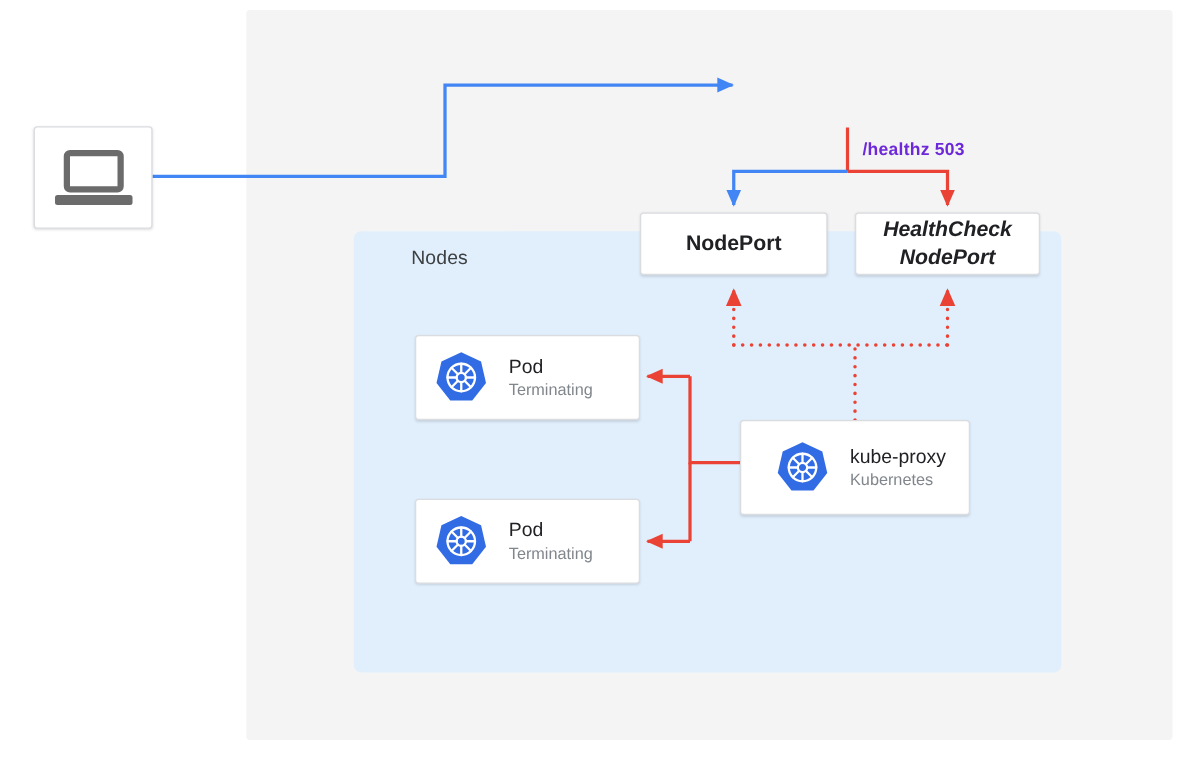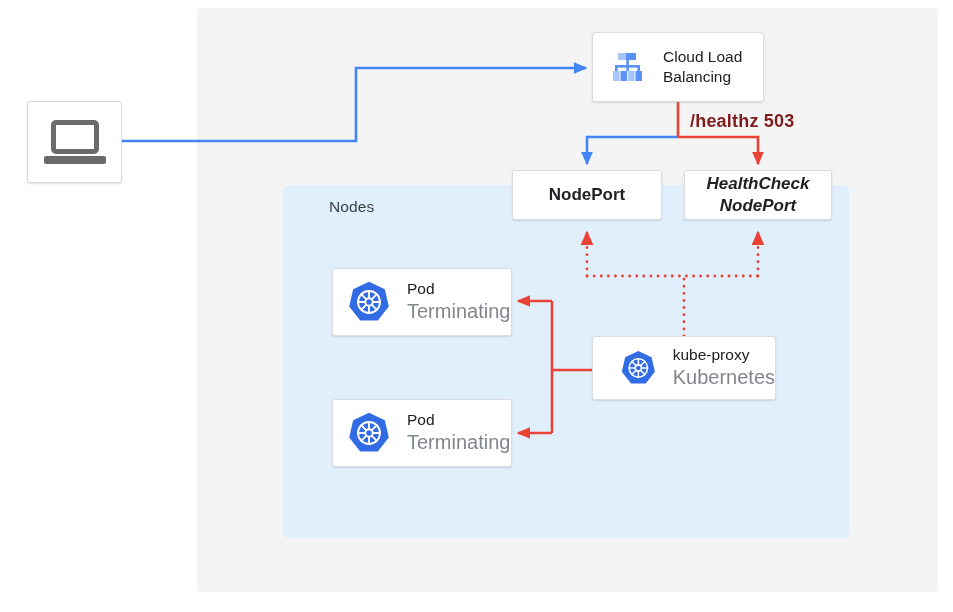--- a/index.html
+++ b/index.html
@@ -118,25 +118,6 @@
     </div>
   </div>
 
-  <div class="card withicon" id="clb-box">
-    <svg width="40" height="40" viewBox="0 0 40 40">
-      <rect x="11" y="6" width="8" height="7" fill="#a6c6fb"></rect>
-      <rect x="19" y="6" width="10" height="7" fill="#5b92f5"></rect>
-      <rect x="19.3" y="13" width="2.6" height="5" fill="#5b92f5"></rect>
-      <rect x="8" y="18" width="25" height="2.6" fill="#5b92f5"></rect>
-      <rect x="8" y="18" width="2.6" height="6" fill="#5b92f5"></rect>
-      <rect x="19.3" y="18" width="2.6" height="6" fill="#5b92f5"></rect>
-      <rect x="30.4" y="18" width="2.6" height="6" fill="#5b92f5"></rect>
-      <rect x="6" y="24" width="6.5" height="10" fill="#a6c6fb"></rect>
-      <rect x="13.5" y="24" width="6.5" height="10" fill="#5b92f5"></rect>
-      <rect x="21" y="24" width="6.5" height="10" fill="#a6c6fb"></rect>
-      <rect x="28.5" y="24" width="6.5" height="10" fill="#5b92f5"></rect>
-    </svg>
-    <div class="txtblock">
-      <div class="card-title">Cloud Load</div>
-      <div class="card-title">Balancing</div>
-    </div>
-  </div>
 
   <div class="card plain" id="nodeport-box">
     <div class="card-strong">NodePort</div>

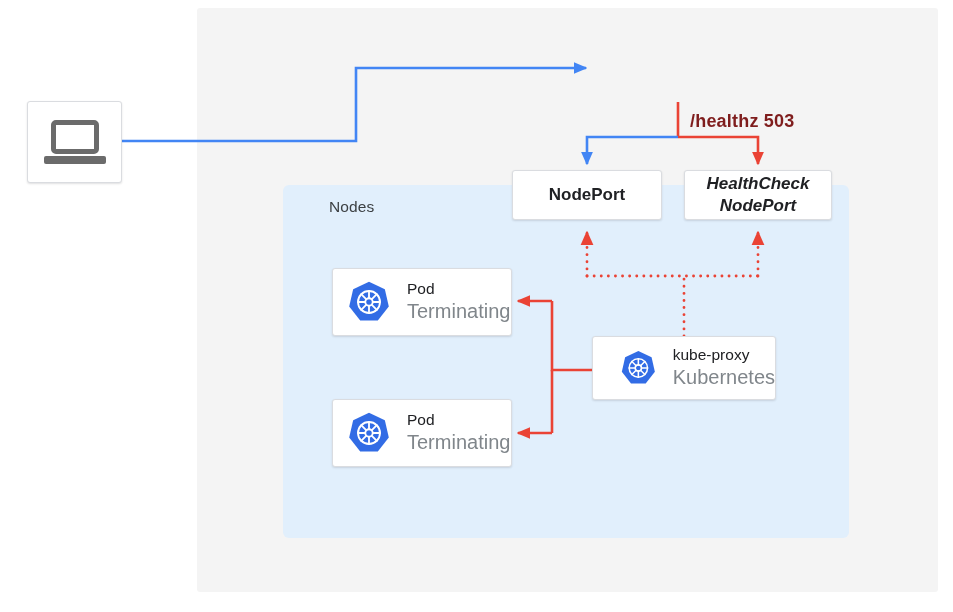--- a/index.html
+++ b/index.html
@@ -61,7 +61,7 @@
   
   .healthz-label{
     position:absolute;left:690px;top:111px;
-    font-size:18px;font-weight:bold;color:#7f1d1d;letter-spacing:.2px;
+    font-size:14px;font-weight:bold;color:#6d28d9;letter-spacing:.2px;
   }
 
   

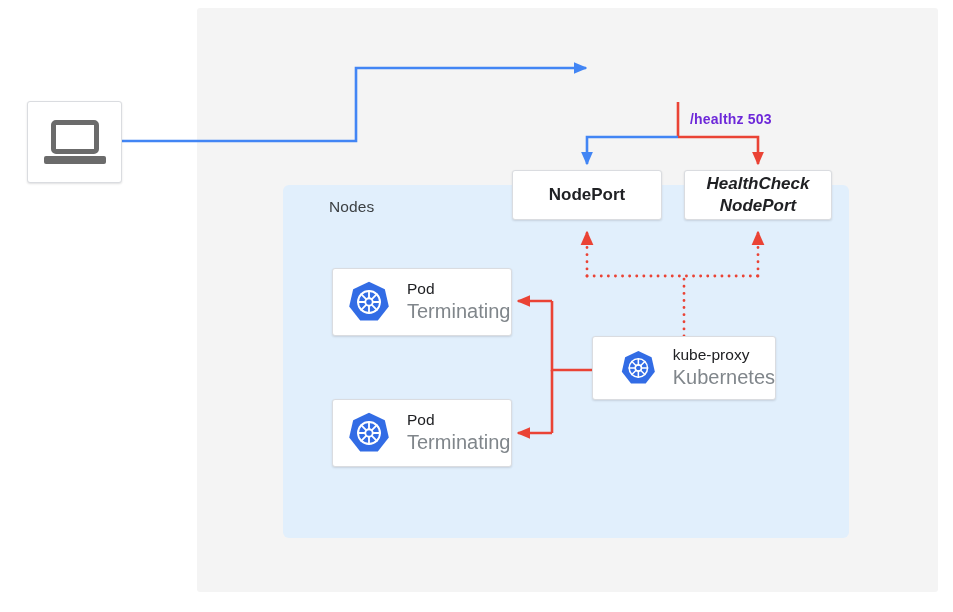--- a/index.html
+++ b/index.html
@@ -33,7 +33,7 @@
   .card.withicon{display:flex;align-items:center;padding-left:14px;}
 
   .card-title{font-size:15.5px;color:#202124;line-height:1.28;}
-  .card-sub{font-size:20px;color:#80868b;line-height:1.28;}
+  .card-sub{font-size:13px;color:#80868b;line-height:1.28;}
   .card-strong{font-size:17px;color:#202124;font-weight:bold;text-align:center;line-height:1.3;}
 
   .txtblock{margin-left:16px;}

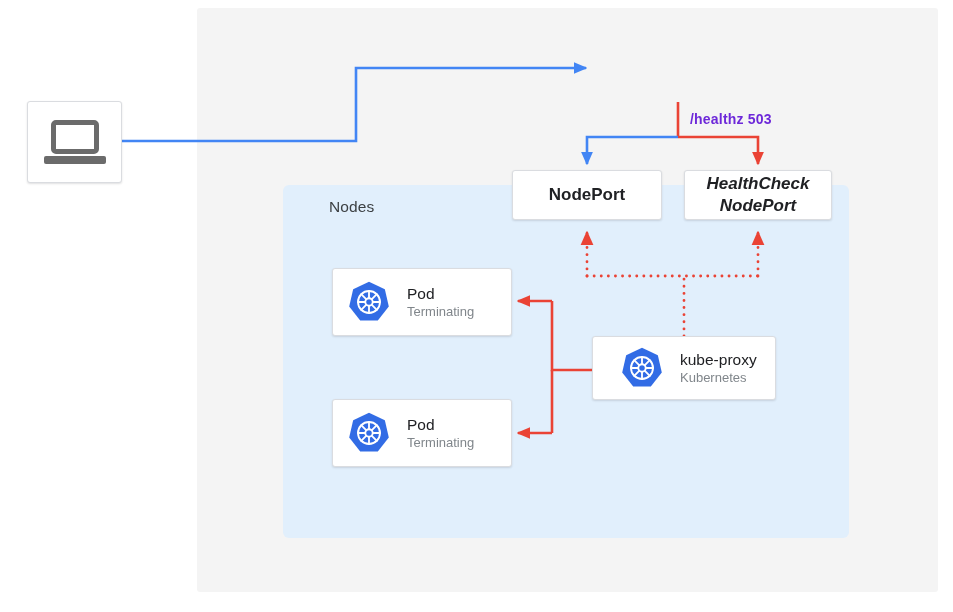--- a/index.html
+++ b/index.html
@@ -56,7 +56,7 @@
   #hcnodeport-box{left:684px;top:170px;width:148px;height:50px;font-style:italic;}
   #pod1-box{left:332px;top:268px;width:180px;height:68px;}
   #pod2-box{left:332px;top:399px;width:180px;height:68px;}
-  #kubeproxy-box{left:592px;top:336px;width:184px;height:64px;padding-left:27px;}
+  #kubeproxy-box{left:592px;top:336px;width:184px;height:76px;padding-left:27px;}
 
   
   .healthz-label{

